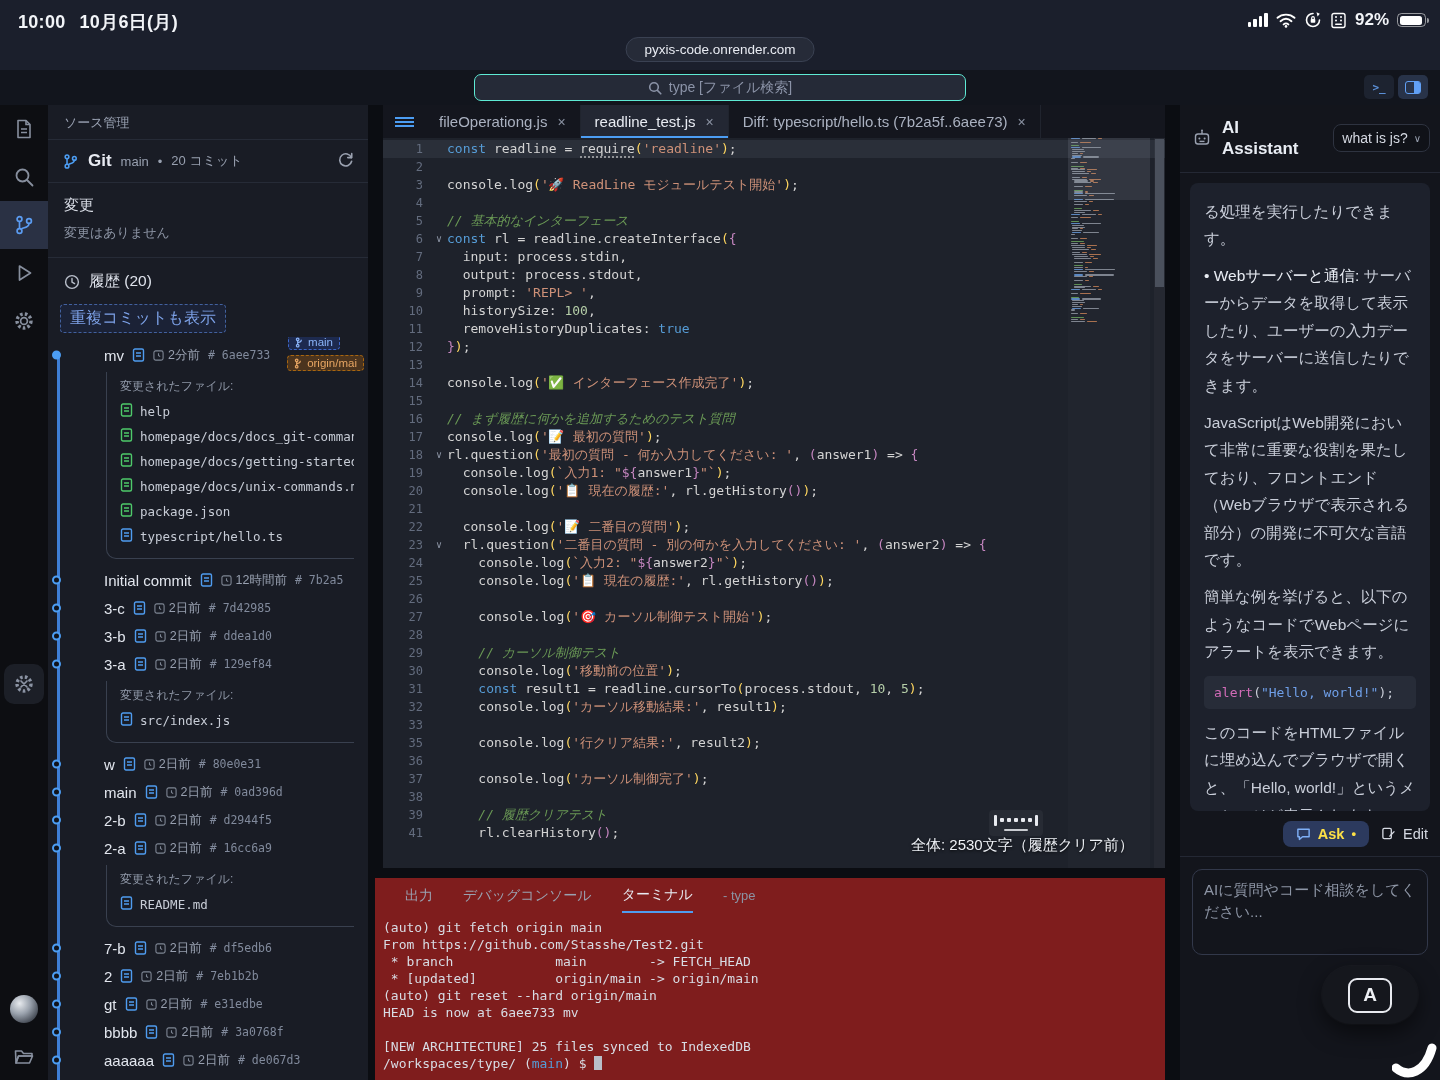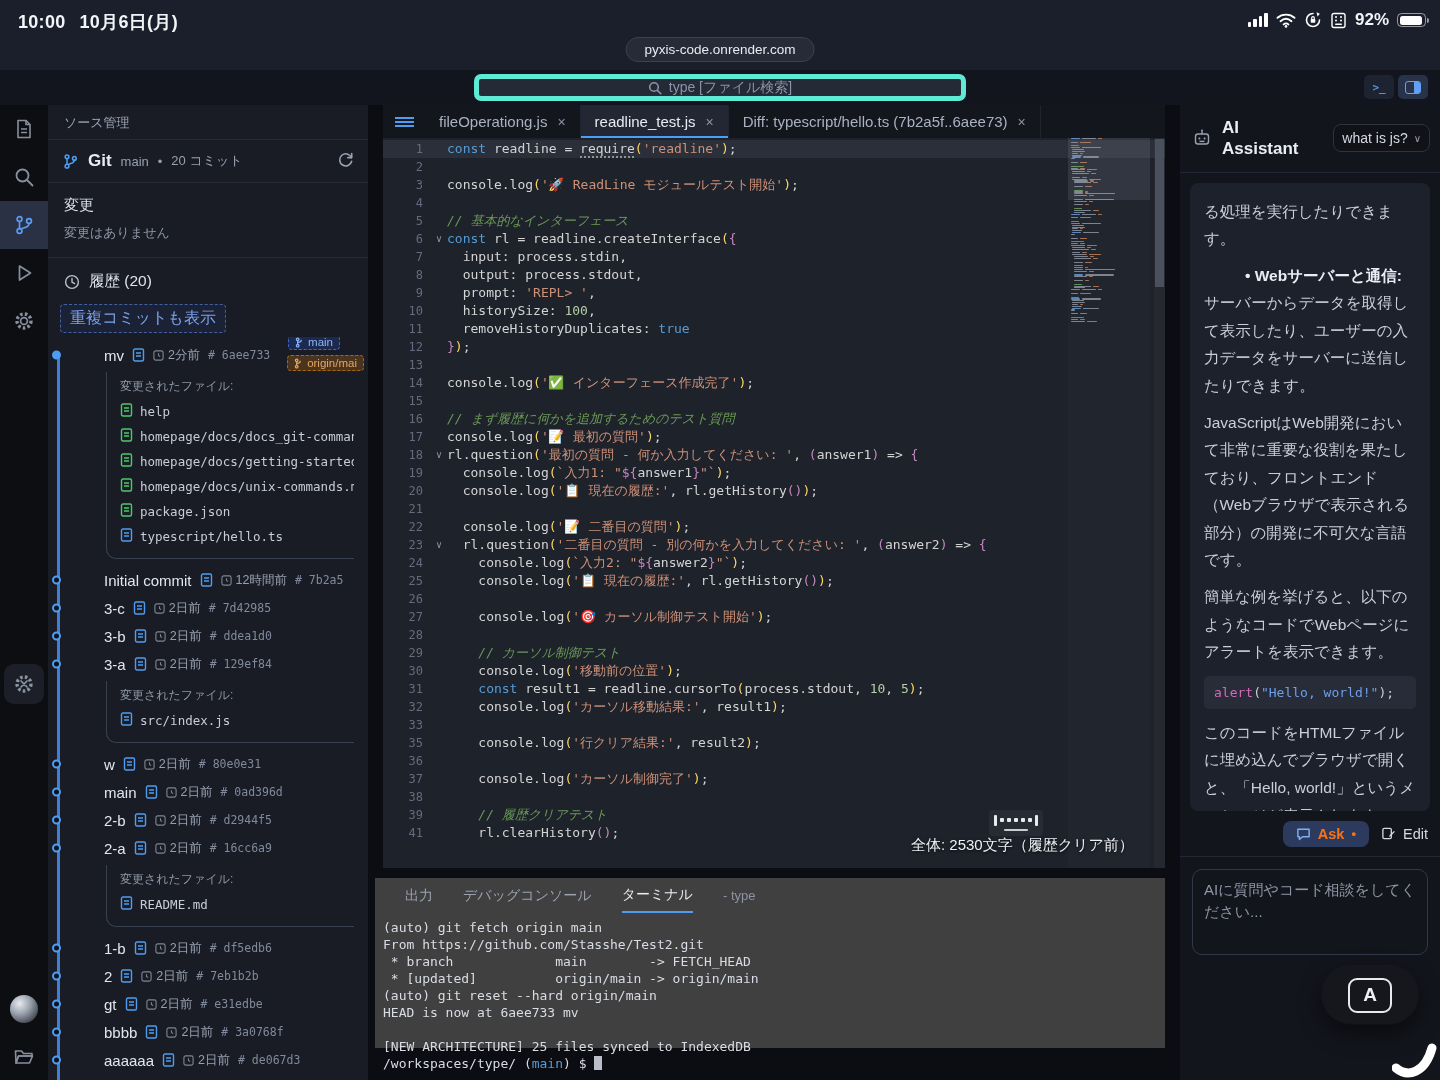--- a/index.html
+++ b/index.html
@@ -24,7 +24,7 @@
   
   .app-toolbar { position:absolute; left:0; top:70px; width:1440px; height:35px; background:#12151d; }
   .search-box { position:absolute; left:50%; top:4px; transform:translateX(-50%); width:492px; height:27px; background:#252a37;
-    border:5px solid #5eead4; border-radius:7px; display:flex; align-items:center; justify-content:center; gap:7px; color:#8b93a7; font-size:14px; }
+    border:1px solid #5eead4; border-radius:7px; display:flex; align-items:center; justify-content:center; gap:7px; color:#8b93a7; font-size:14px; }
   .tb-btns { position:absolute; right:12px; top:5px; display:flex; gap:4px; }
   .tb-btn { width:30px; height:24px; border-radius:5px; background:#1d2330; display:grid; place-items:center;
     color:#5b8fd6; font-family:"DejaVu Sans Mono",monospace; font-size:11px; font-weight:700; }

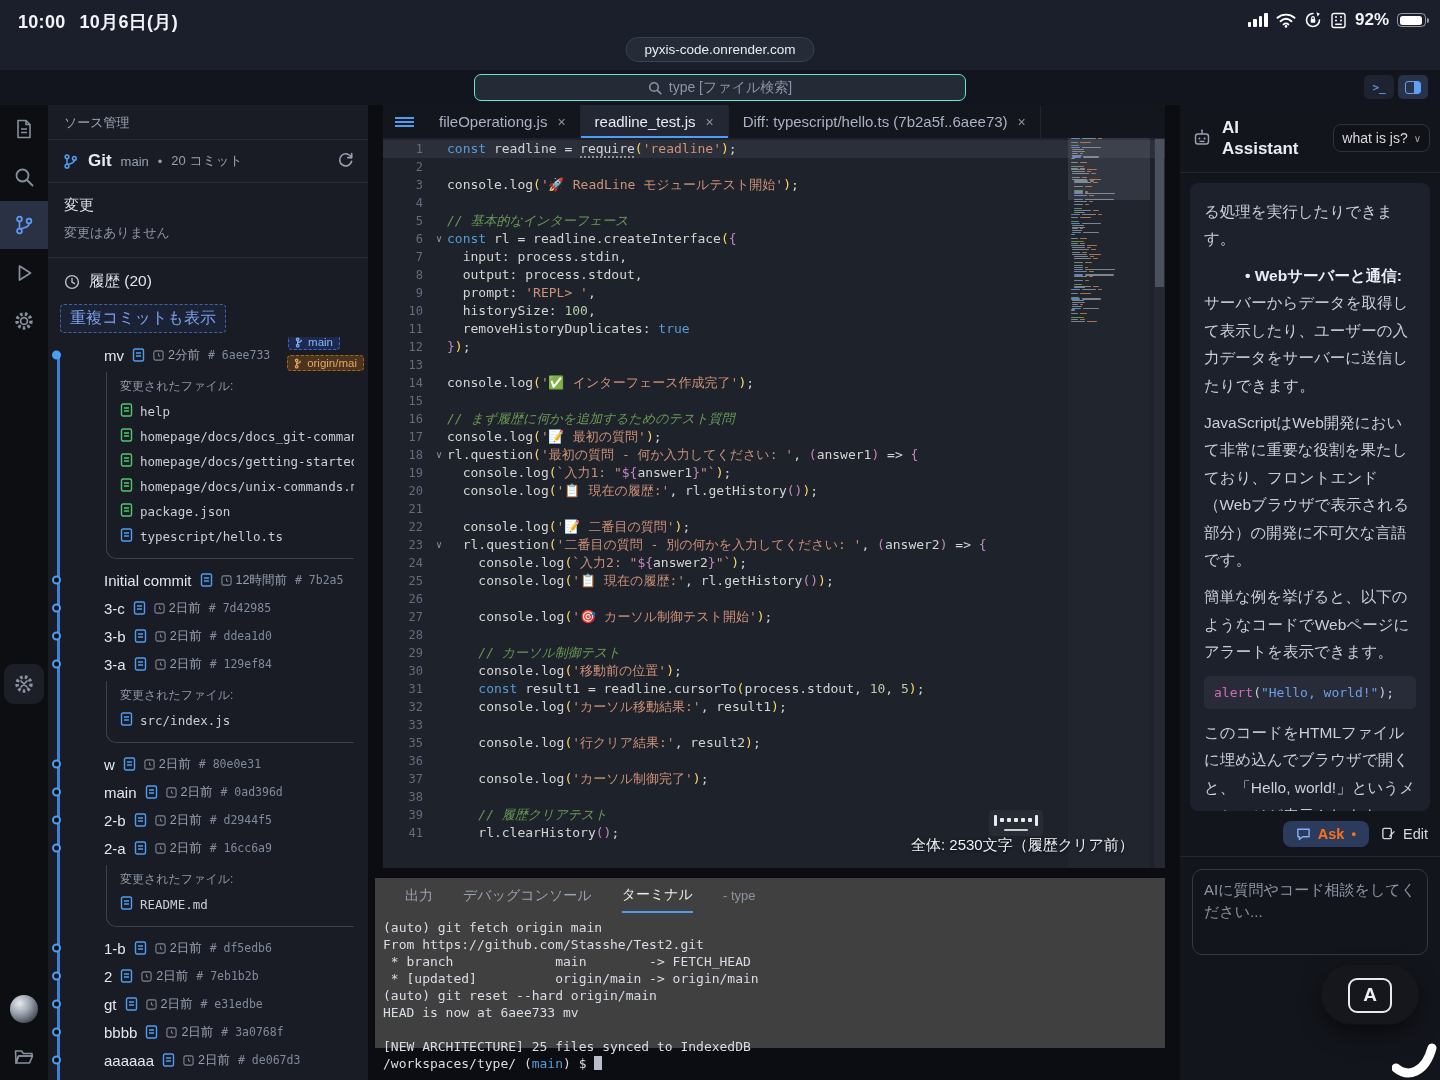--- a/index.html
+++ b/index.html
@@ -132,7 +132,7 @@
   .ai-card { margin:10px 10px 0; height:628px; background:#1d212c; border-radius:8px; padding:6px 14px; overflow:hidden;
     color:#c9ced9; font-size:15.5px; line-height:1.78; }
   .ai-card p { margin:9px 0; }
-  .ai-b { font-weight:700; color:#e9edf4;margin-left:41px; }
+  .ai-b { font-weight:400; color:#e9edf4; }
   .ai-code { background:#272c38; border-radius:5px; padding:5px 10px; margin:10px 0; font-family:"DejaVu Sans Mono",monospace; font-size:13px; color:#c8ccd6; white-space:pre; }
   .ac-fn { color:#d16bb7; } .ac-s { color:#6f9fe8; }
   .ai-actions { display:flex; justify-content:flex-end; align-items:center; gap:12px; padding:10px 12px 9px; border-bottom:1px solid #242834; }

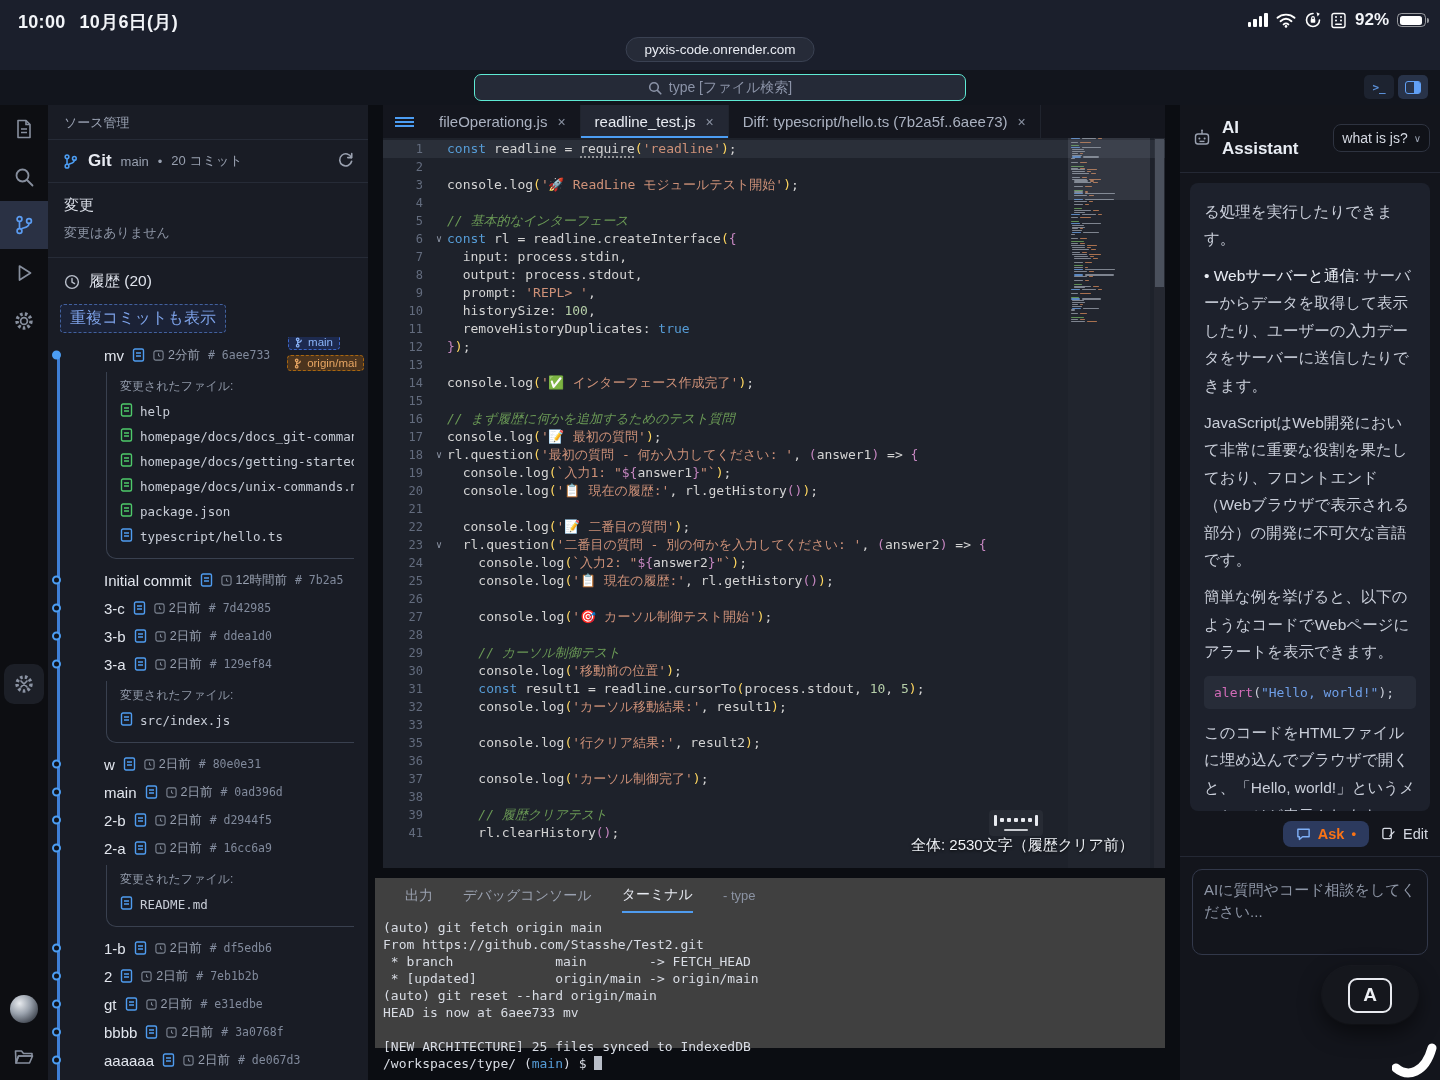--- a/index.html
+++ b/index.html
@@ -136,7 +136,7 @@
   .ai-code { background:#272c38; border-radius:5px; padding:5px 10px; margin:10px 0; font-family:"DejaVu Sans Mono",monospace; font-size:13px; color:#c8ccd6; white-space:pre; }
   .ac-fn { color:#d16bb7; } .ac-s { color:#6f9fe8; }
   .ai-actions { display:flex; justify-content:flex-end; align-items:center; gap:12px; padding:10px 12px 9px; border-bottom:1px solid #242834; }
-  .ask-btn { display:flex; align-items:center; gap:7px; background:#2c3a5e; border-radius:8px; padding:5px 13px; color:#f97316; font-size:14.5px; font-weight:600; }
+  .ask-btn { display:flex; align-items:center; gap:7px; background:#2c3a5e; border-radius:8px; padding:5px 13px; color:#fde047; font-size:14.5px; font-weight:600; }
   .ask-dot { font-size:13px; }
   .edit-btn { display:flex; align-items:center; gap:7px; color:#d5d9e2; font-size:14.5px; }
   .ai-input { margin:12px 12px 6px; height:86px; border:1px solid #32384a; border-radius:10px; padding:9px 11px; color:#8d95a5; font-size:15px; line-height:1.5; }

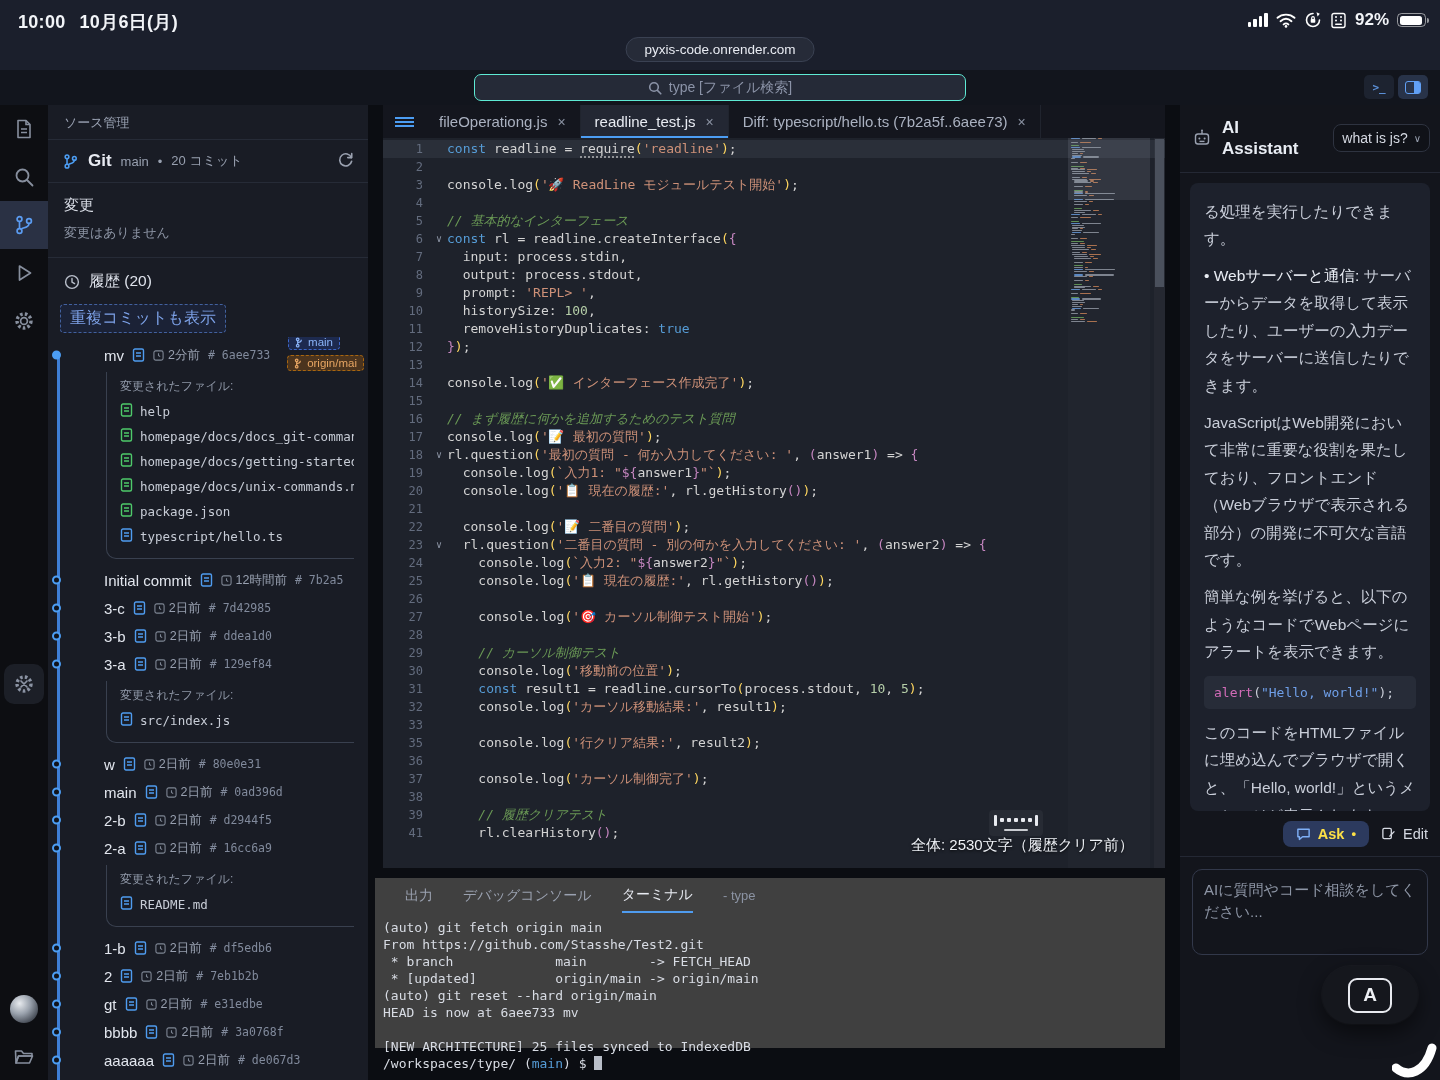--- a/index.html
+++ b/index.html
@@ -113,7 +113,7 @@
   .char-count { position:absolute; left:528px; top:698px; color:#eef1f6; font-size:15px; text-shadow:0 1px 3px rgba(0,0,0,.8); }
 
   
-  .bottom-panel { position:absolute; left:375px; top:878px; width:790px; height:170px; background:#404040; }
+  .bottom-panel { position:absolute; left:375px; top:878px; width:790px; height:202px; background:#7f1d1d; }
   .panel-tabs { display:flex; align-items:center; gap:30px; padding:8px 0 0 30px; height:34px; }
   .ptab { font-size:14px; color:#9aa1b0; padding-bottom:7px; }
   .ptab.active { color:#e8ebf2; border-bottom:2px solid #4f9cf0; }

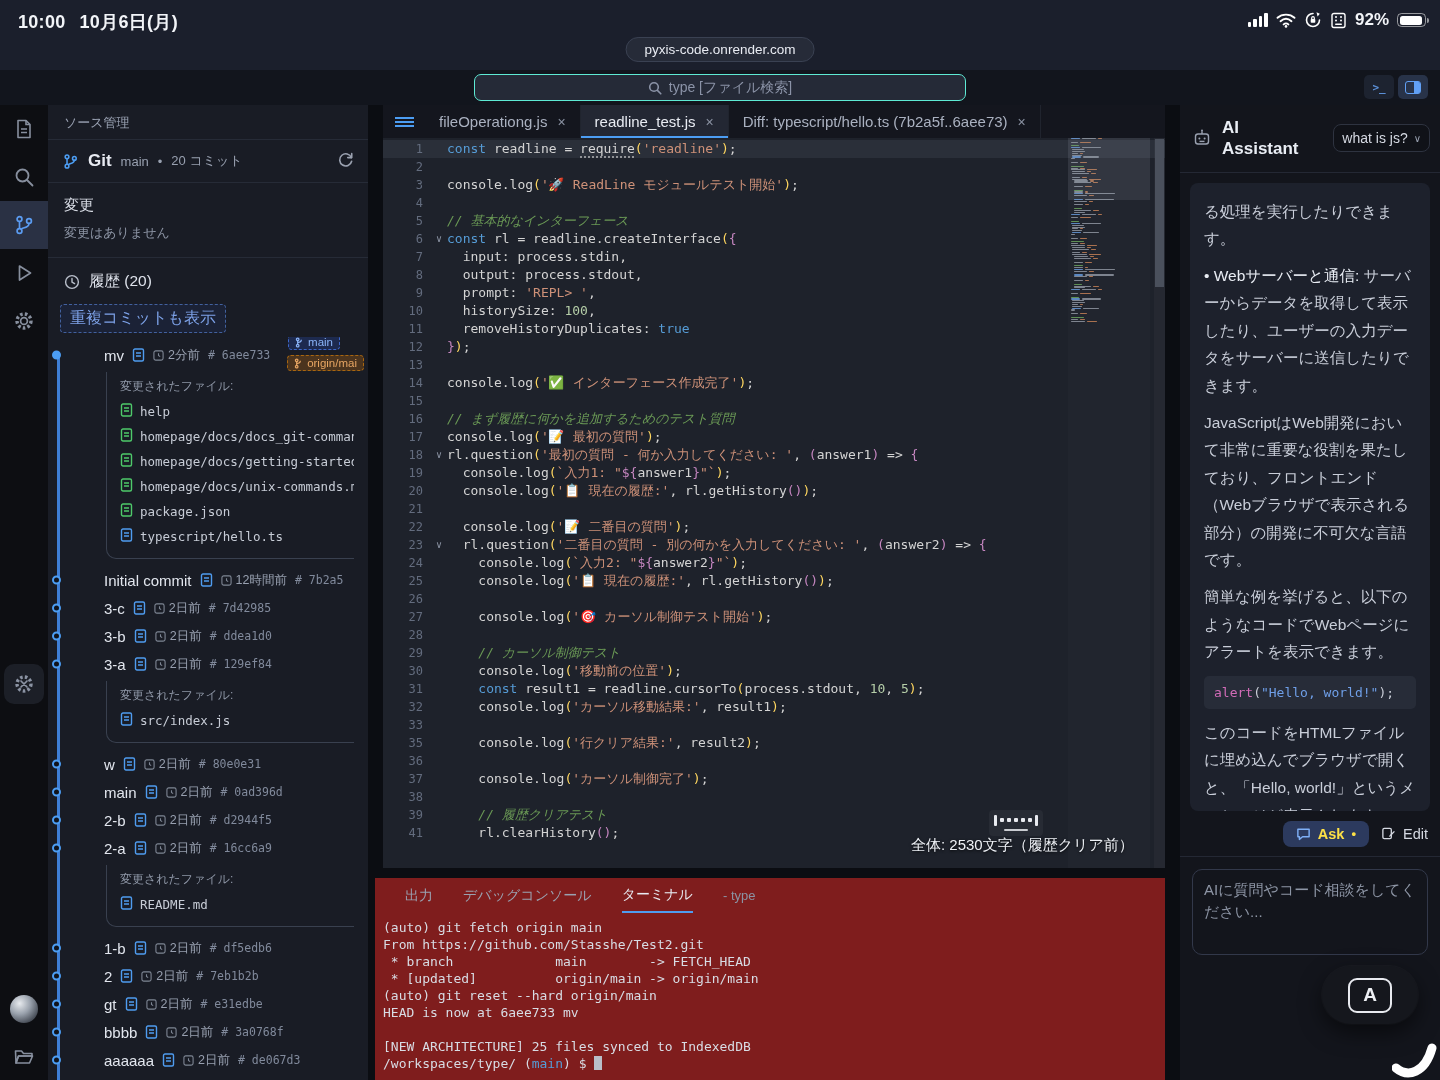--- a/index.html
+++ b/index.html
@@ -545,7 +545,7 @@
         </div>
         <div class="commit-row">
           <span class="commit-dot"></span>
-          <span class="c-name">1-b</span>
+          <span class="c-name">7-b</span>
           <span class="c-doc">
             <svg width="13" height="14" viewBox="0 0 13 14" fill="none" stroke="#4f9cf0" stroke-width="1.4">
               <rect x="1.5" y="1" width="10" height="12" rx="1.5"></rect>

